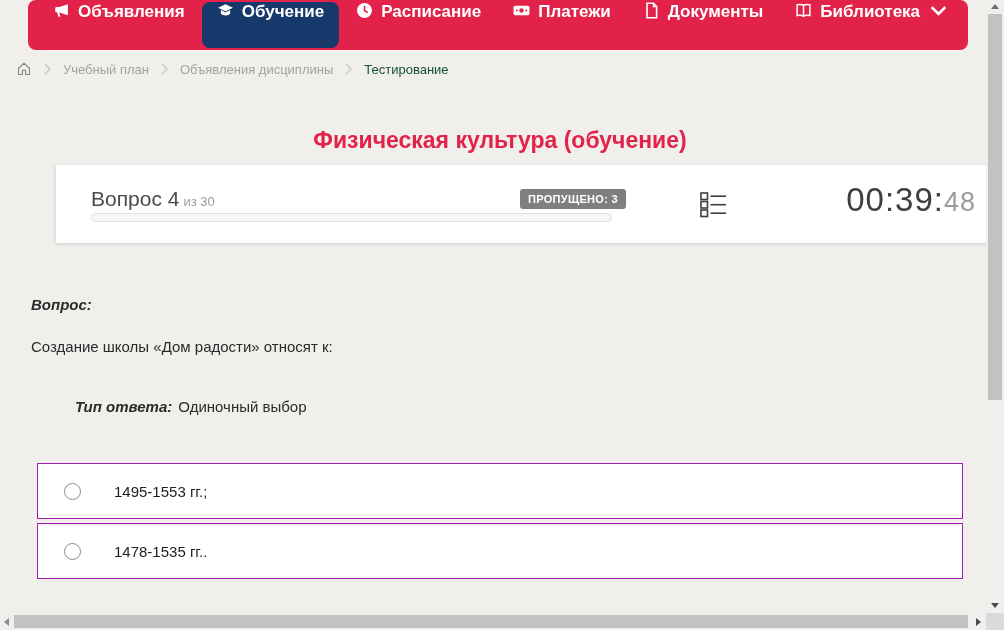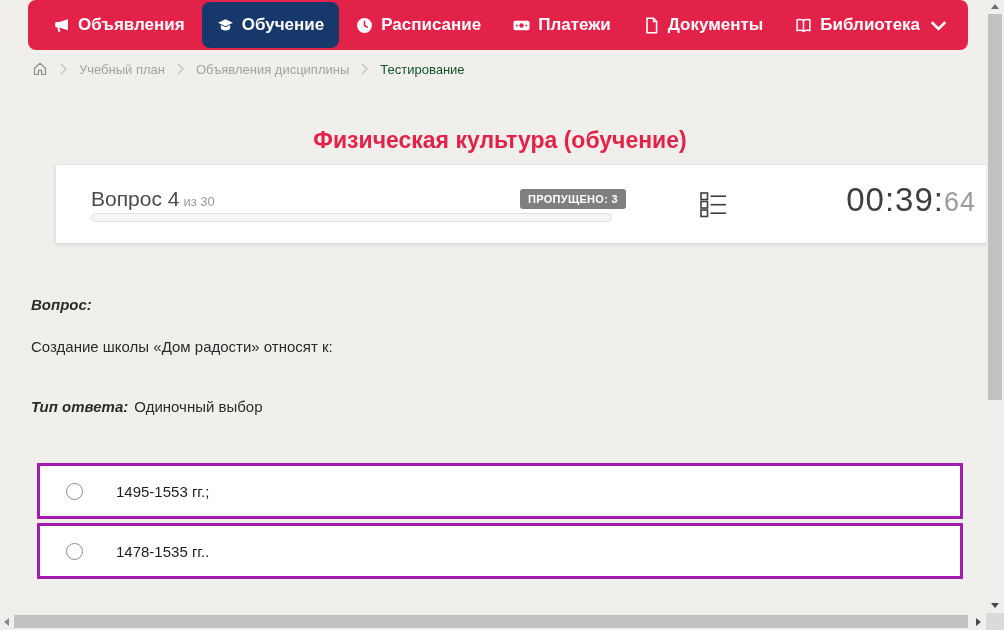--- a/index.html
+++ b/index.html
@@ -21,7 +21,7 @@
     gap: 2px;
   }
   .nav-item {
-    display: flex; align-items: center; gap: 8px;
+    display: flex; align-items: flex-start; gap: 8px;
     color: #ffffff; font-size: 17px; font-weight: 700;
     padding: 0 15px; height: 46px;
     border-radius: 8px;

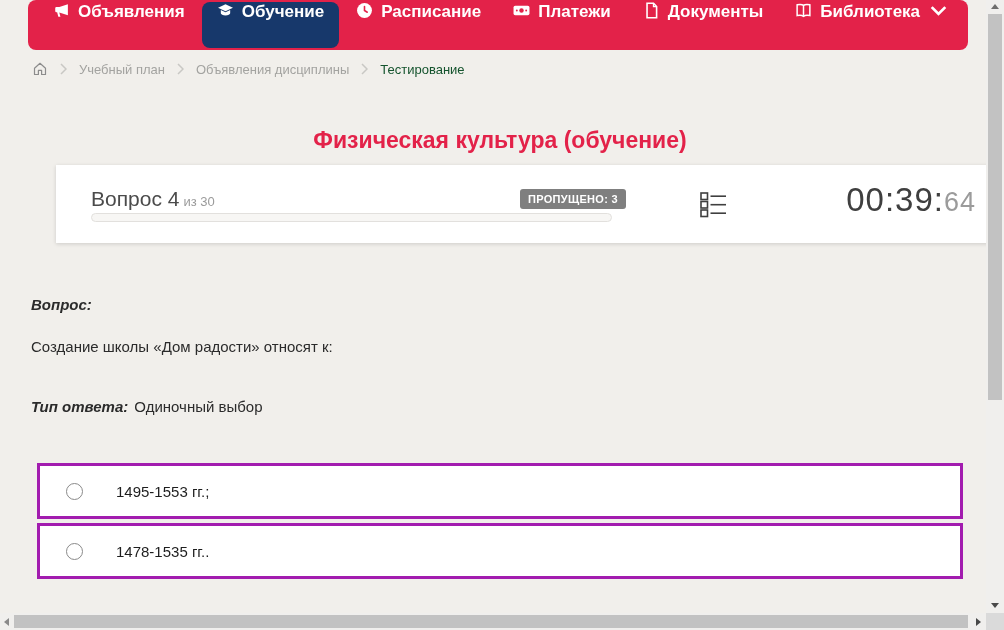--- a/index.html
+++ b/index.html
@@ -34,7 +34,7 @@
 
   
   .breadcrumb {
-    position: absolute; left: 32px; top: 61px;
+    position: absolute; left: 16px; top: 61px;
     display: flex; align-items: center; gap: 12px;
     font-size: 13px; color: #a3a3a0;
   }

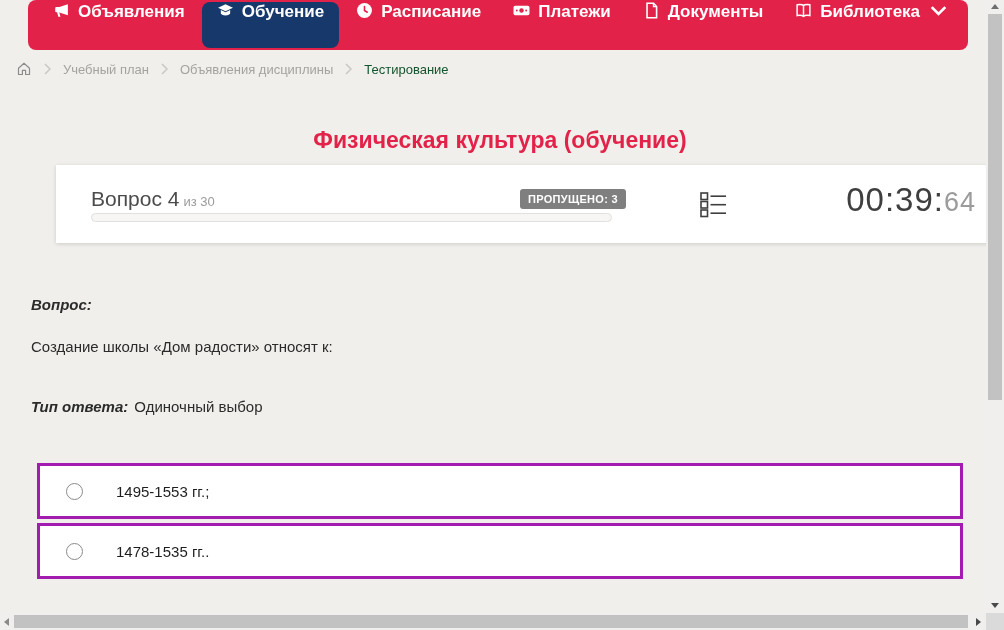--- a/index.html
+++ b/index.html
@@ -256,7 +256,7 @@
     </svg>
   </div>
   <div class="timer">
-    <span>00:39:</span><span class="secs">64</span>
+    <span>00:39:</span><span class="secs">48</span>
   </div>
 </div>
 

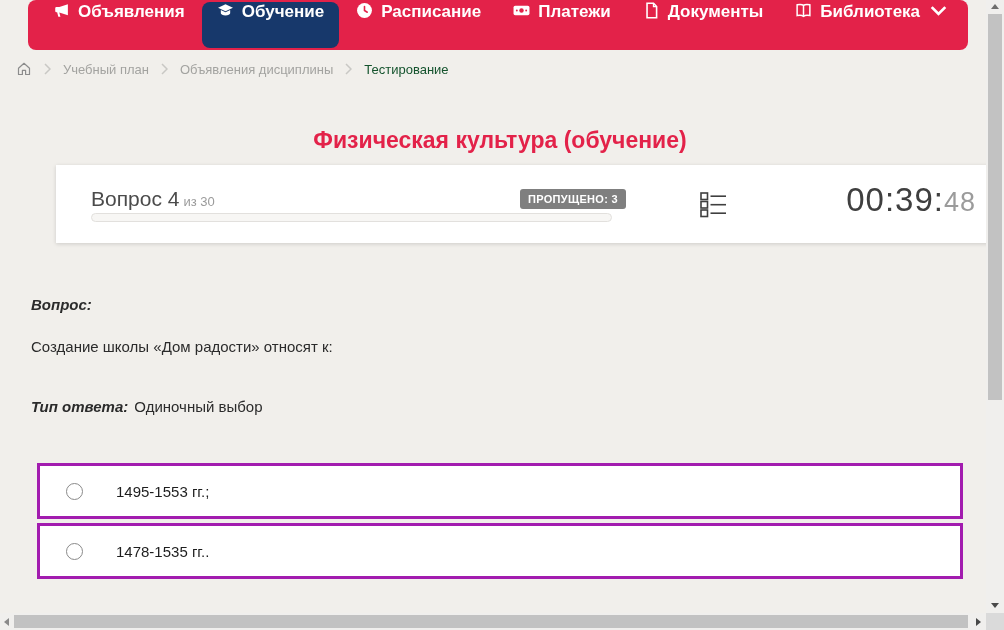--- a/index.html
+++ b/index.html
@@ -95,7 +95,7 @@
   .q-heading { font-weight: 700; font-style: italic; }
   .q-text { margin-top: 16px; }
   .answer-type { margin-top: 34px; }
-  .answer-type .t-label { font-weight: 700; font-style: italic; margin-right: 6px; }
+  .answer-type .t-label { font-weight: 700; font-style: italic; margin-right: 6px; margin-left: 44px; }
 
   
   .options {

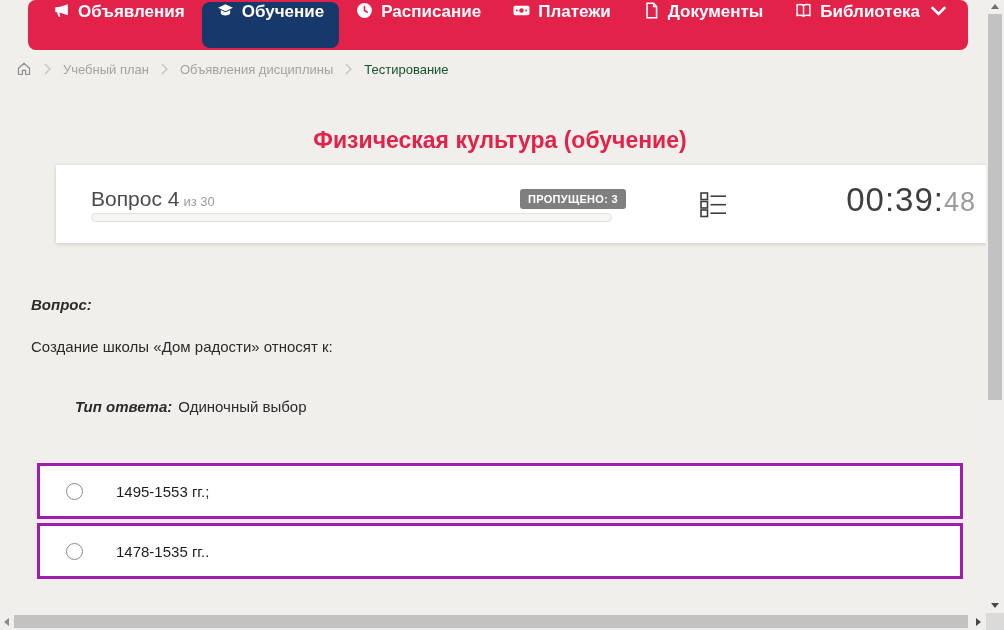--- a/index.html
+++ b/index.html
@@ -103,7 +103,7 @@
   }
   .option {
     background: #ffffff;
-    border: 3px solid #a21caf;
+    border: 1px solid #a21caf;
     height: 56px;
     margin-bottom: 4px;
     display: flex; align-items: center;

